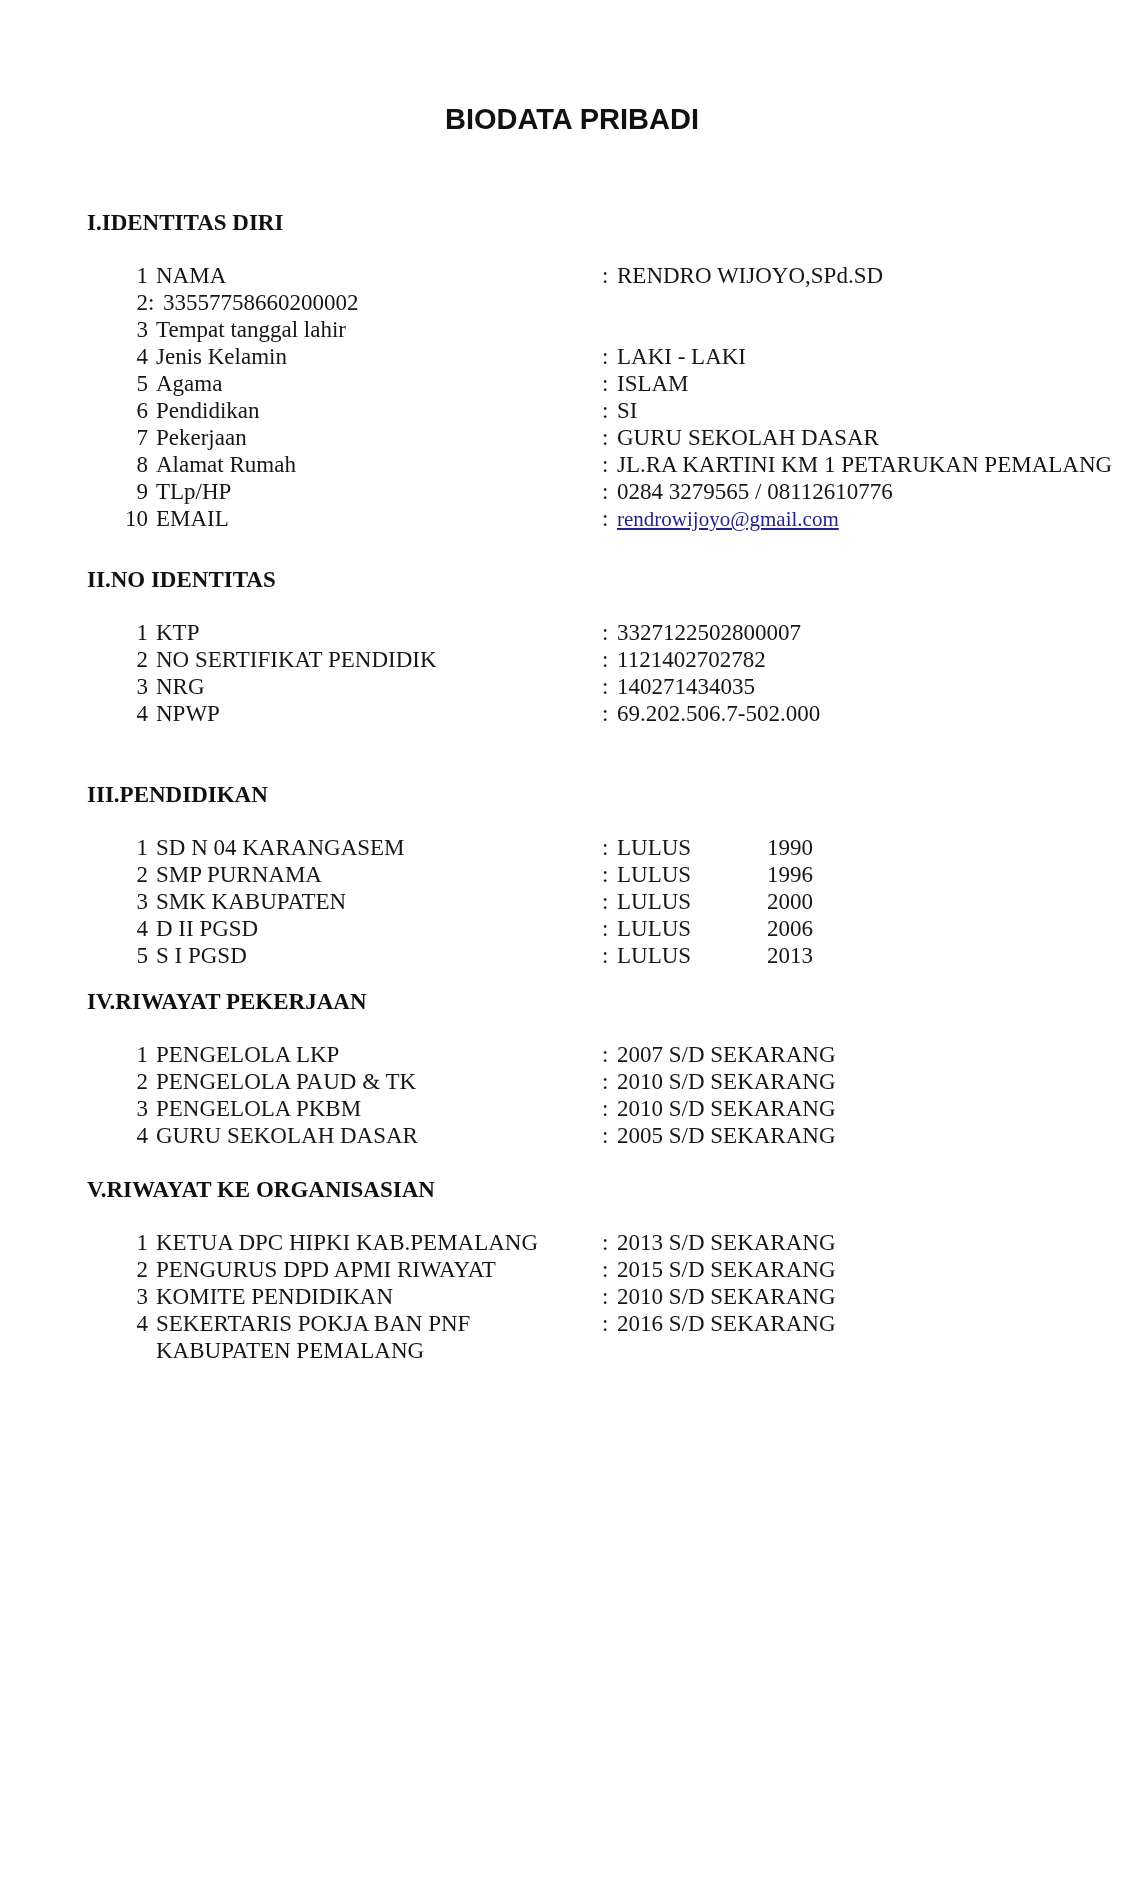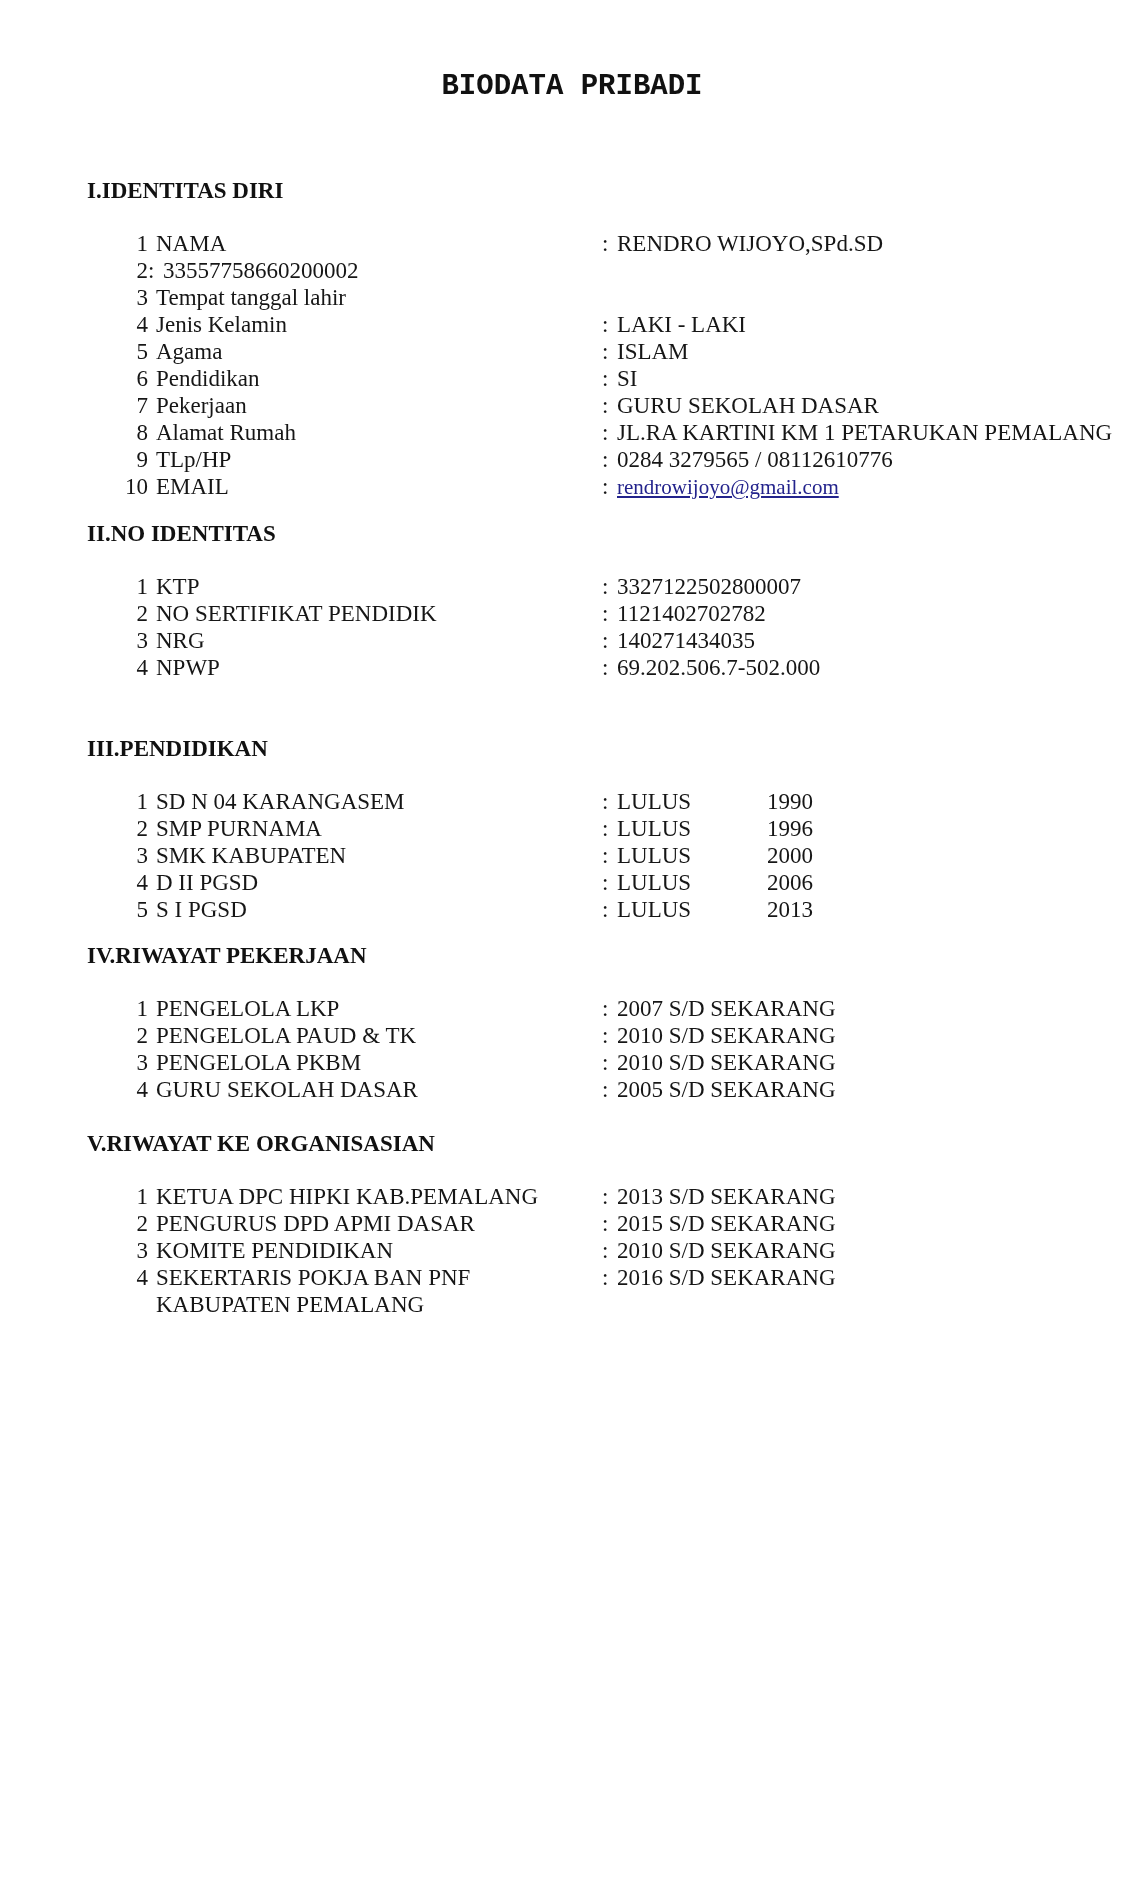--- a/index.html
+++ b/index.html
@@ -14,11 +14,11 @@
   }
   .title{
     margin:0;
-    padding-top:70px;
+    padding-top:102px;
     margin-left:87px;
     width:970px;
     text-align:center;
-    font-family:Liberation Mono, monospace;
+    font-family:Liberation Sans, sans-serif;
     font-weight:700;
     font-size:29px;
     line-height:34px;

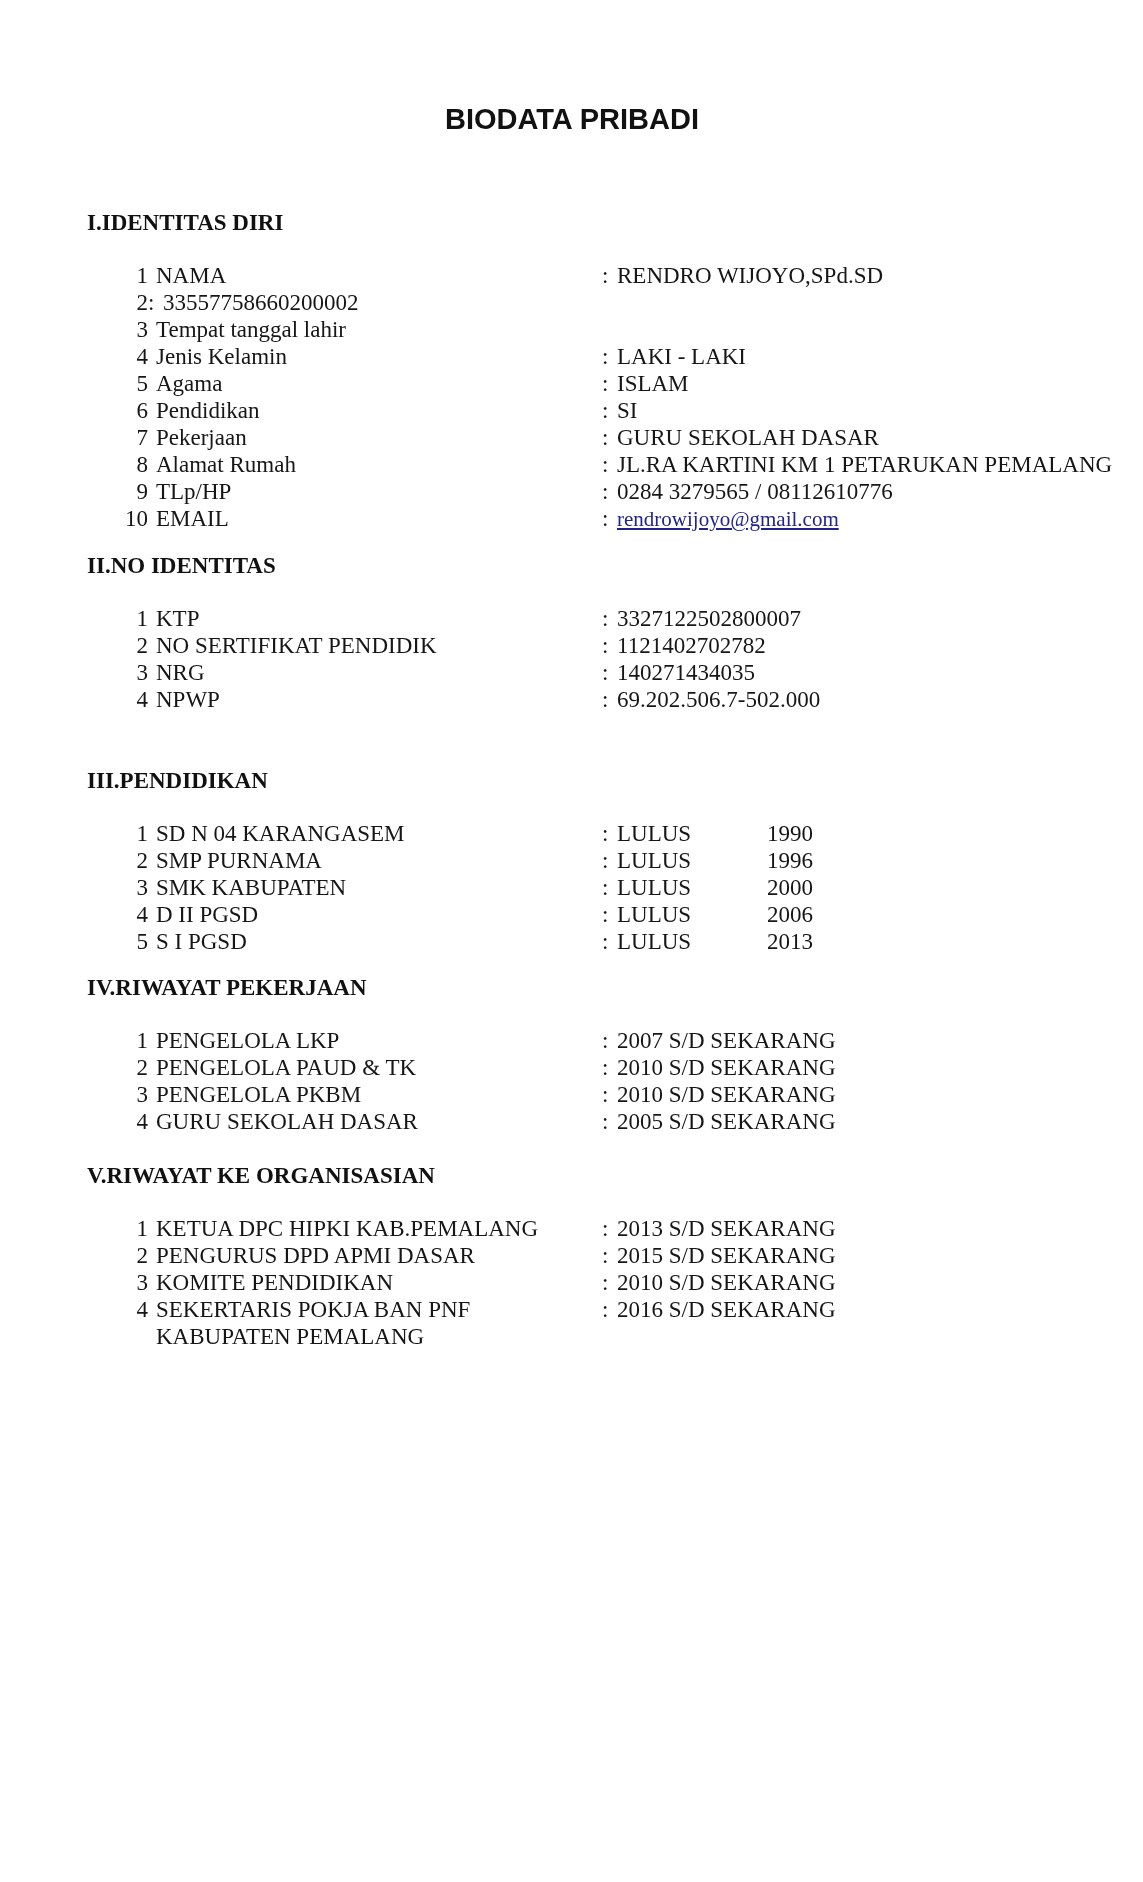--- a/index.html
+++ b/index.html
@@ -26,7 +26,7 @@
   }
   section{margin:0;}
   section.s1{margin-top:73px;}
-  section.s2{margin-top:19px;}
+  section.s2{margin-top:33px;}
   section.s3{margin-top:54px;}
   section.s4{margin-top:19px;}
   section.s5{margin-top:27px;}

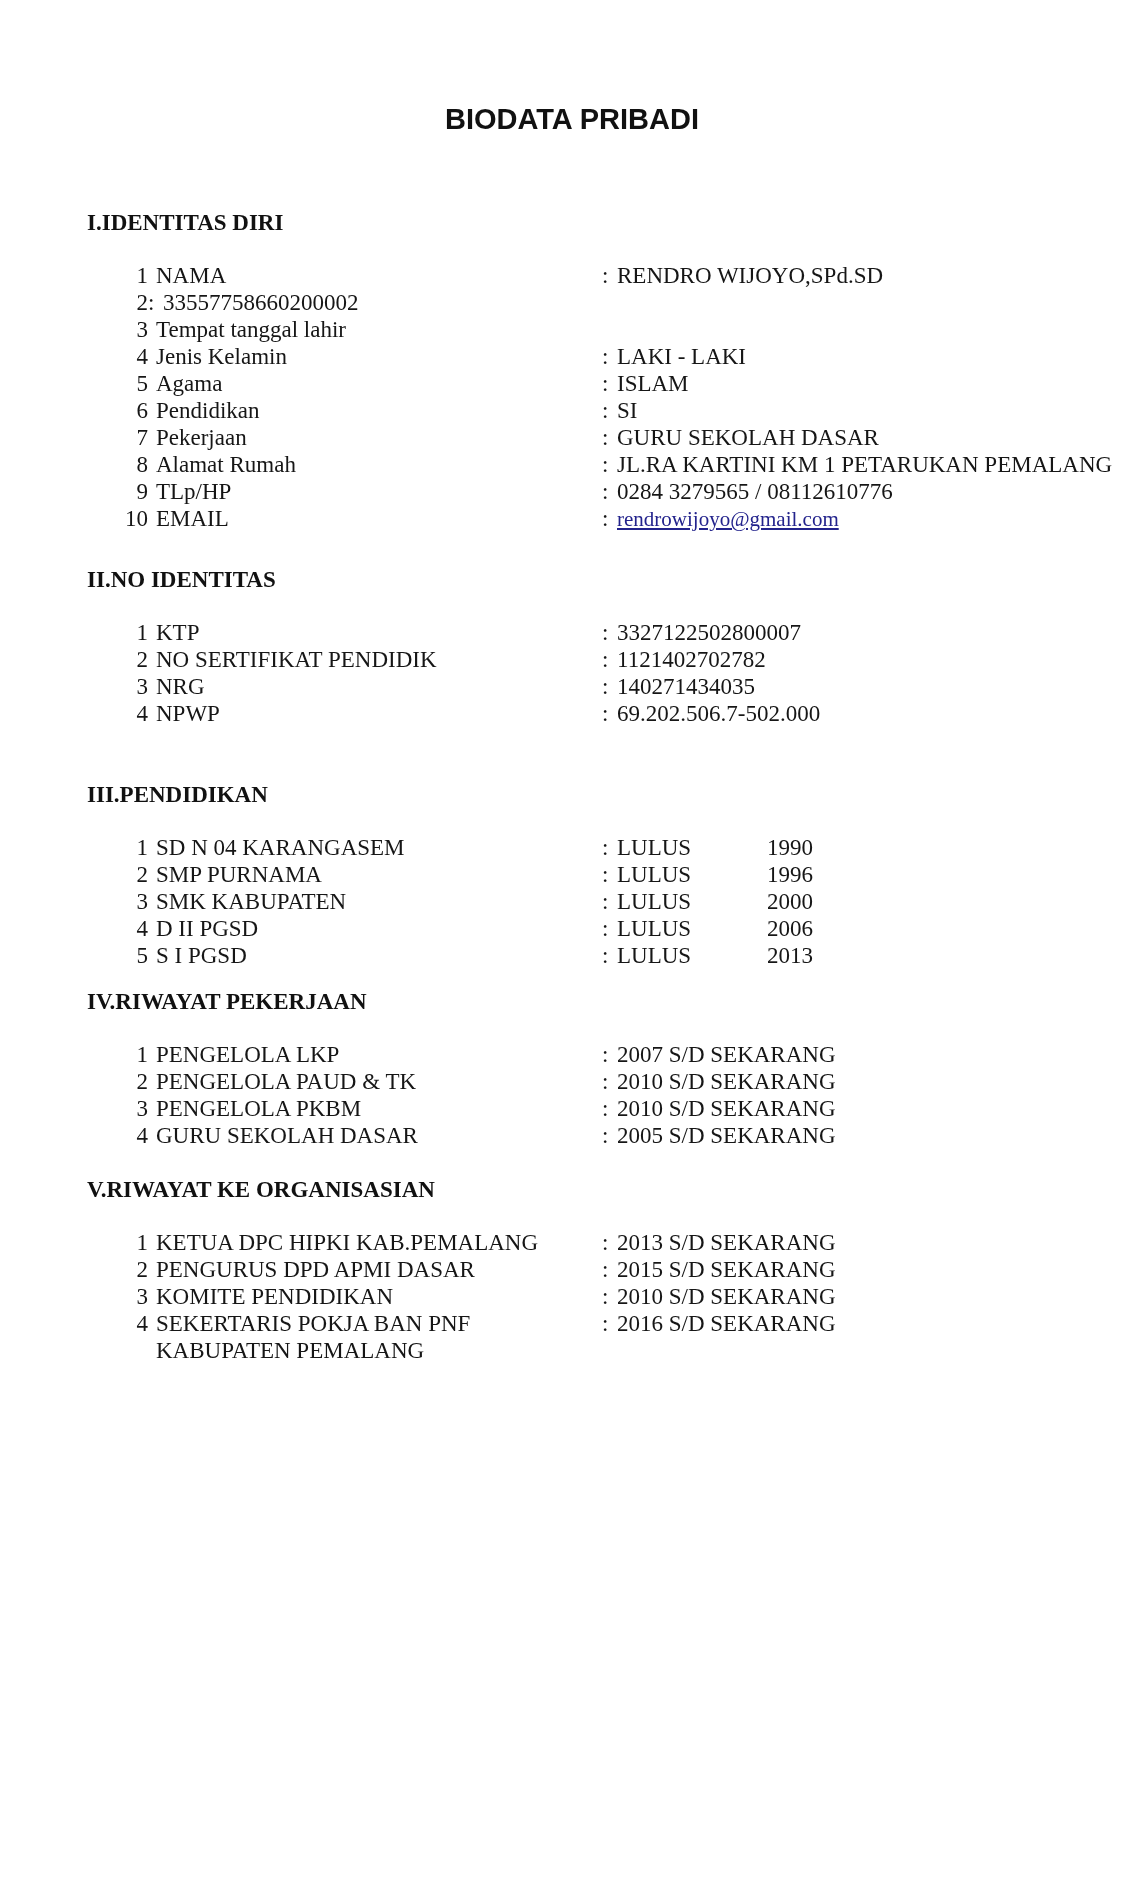--- a/index.html
+++ b/index.html
@@ -217,7 +217,7 @@
           </div>
           <div class="row">
             <span class="num">2</span>
-            <span class="label"><span>PENGURUS DPD APMI DASAR</span></span>
+            <span class="label"><span>PENGURUS DPD APMI RIWAYAT</span></span>
             <span class="val"><span class="colon"></span><span class="vtext">2015 S/D SEKARANG</span></span>
           </div>
           <div class="row">

